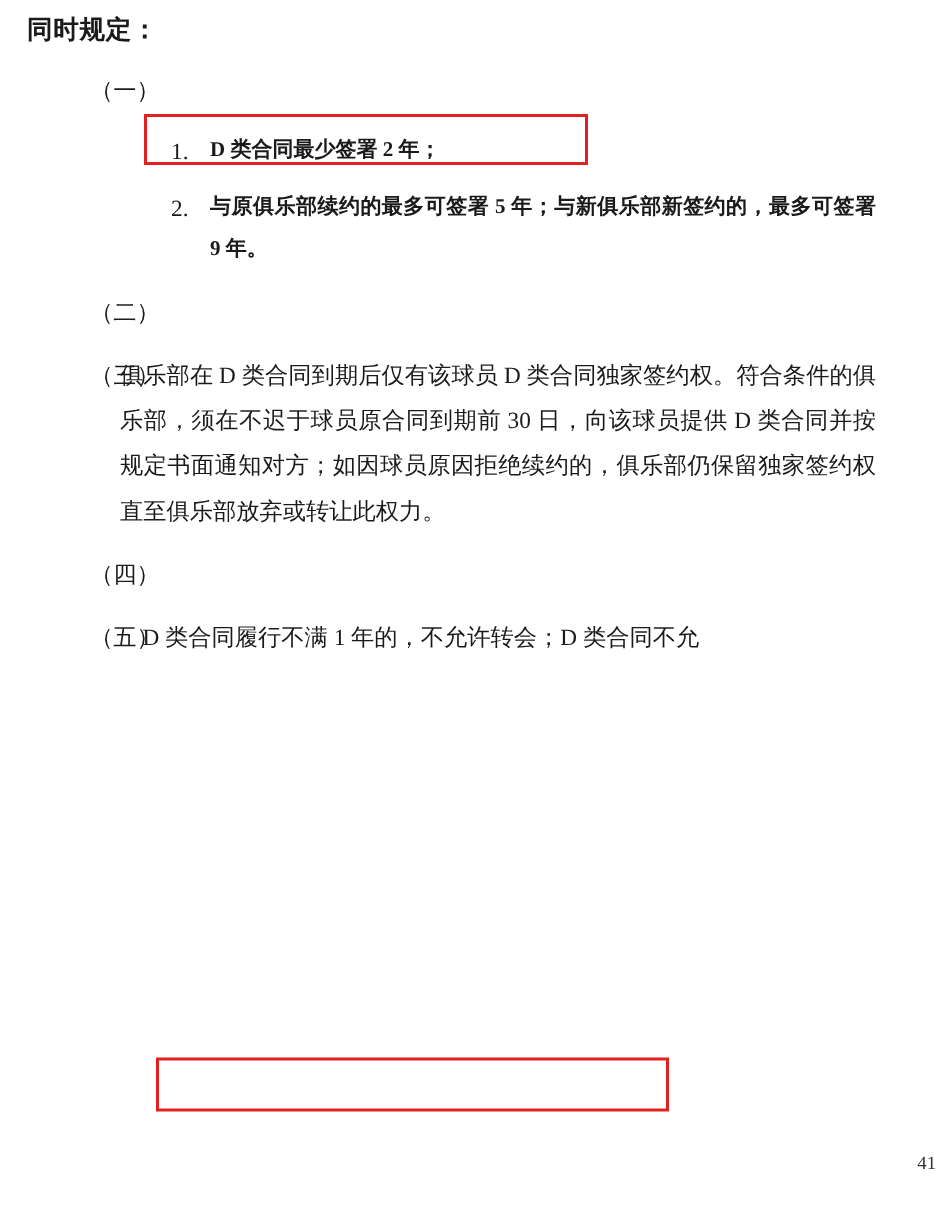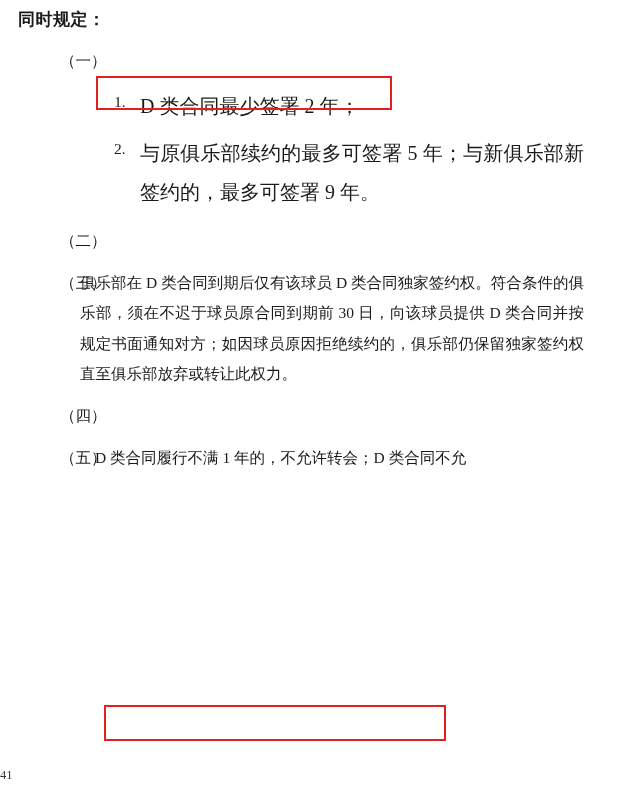--- a/index.html
+++ b/index.html
@@ -67,10 +67,11 @@
   }
   .subitem-body {
     flex: 1 1 auto;
-    font-size: 20px;
+    font-size: 14px;
     line-height: 1.95;
     text-align: justify;
     text-justify: inter-ideograph;
+    font-weight: bold;
   }
   
   .hl-box-1 {

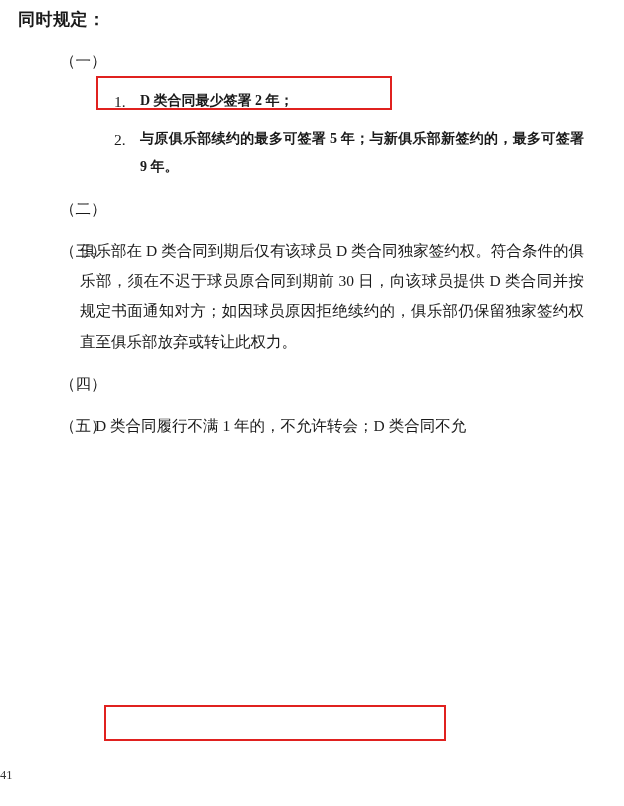--- a/index.html
+++ b/index.html
@@ -99,7 +99,7 @@
     left: 0;
     right: 0;
     top: 768px;
-    text-align: left;
+    text-align: right;
     font-size: 12.5px;
     color: #333;
   }

